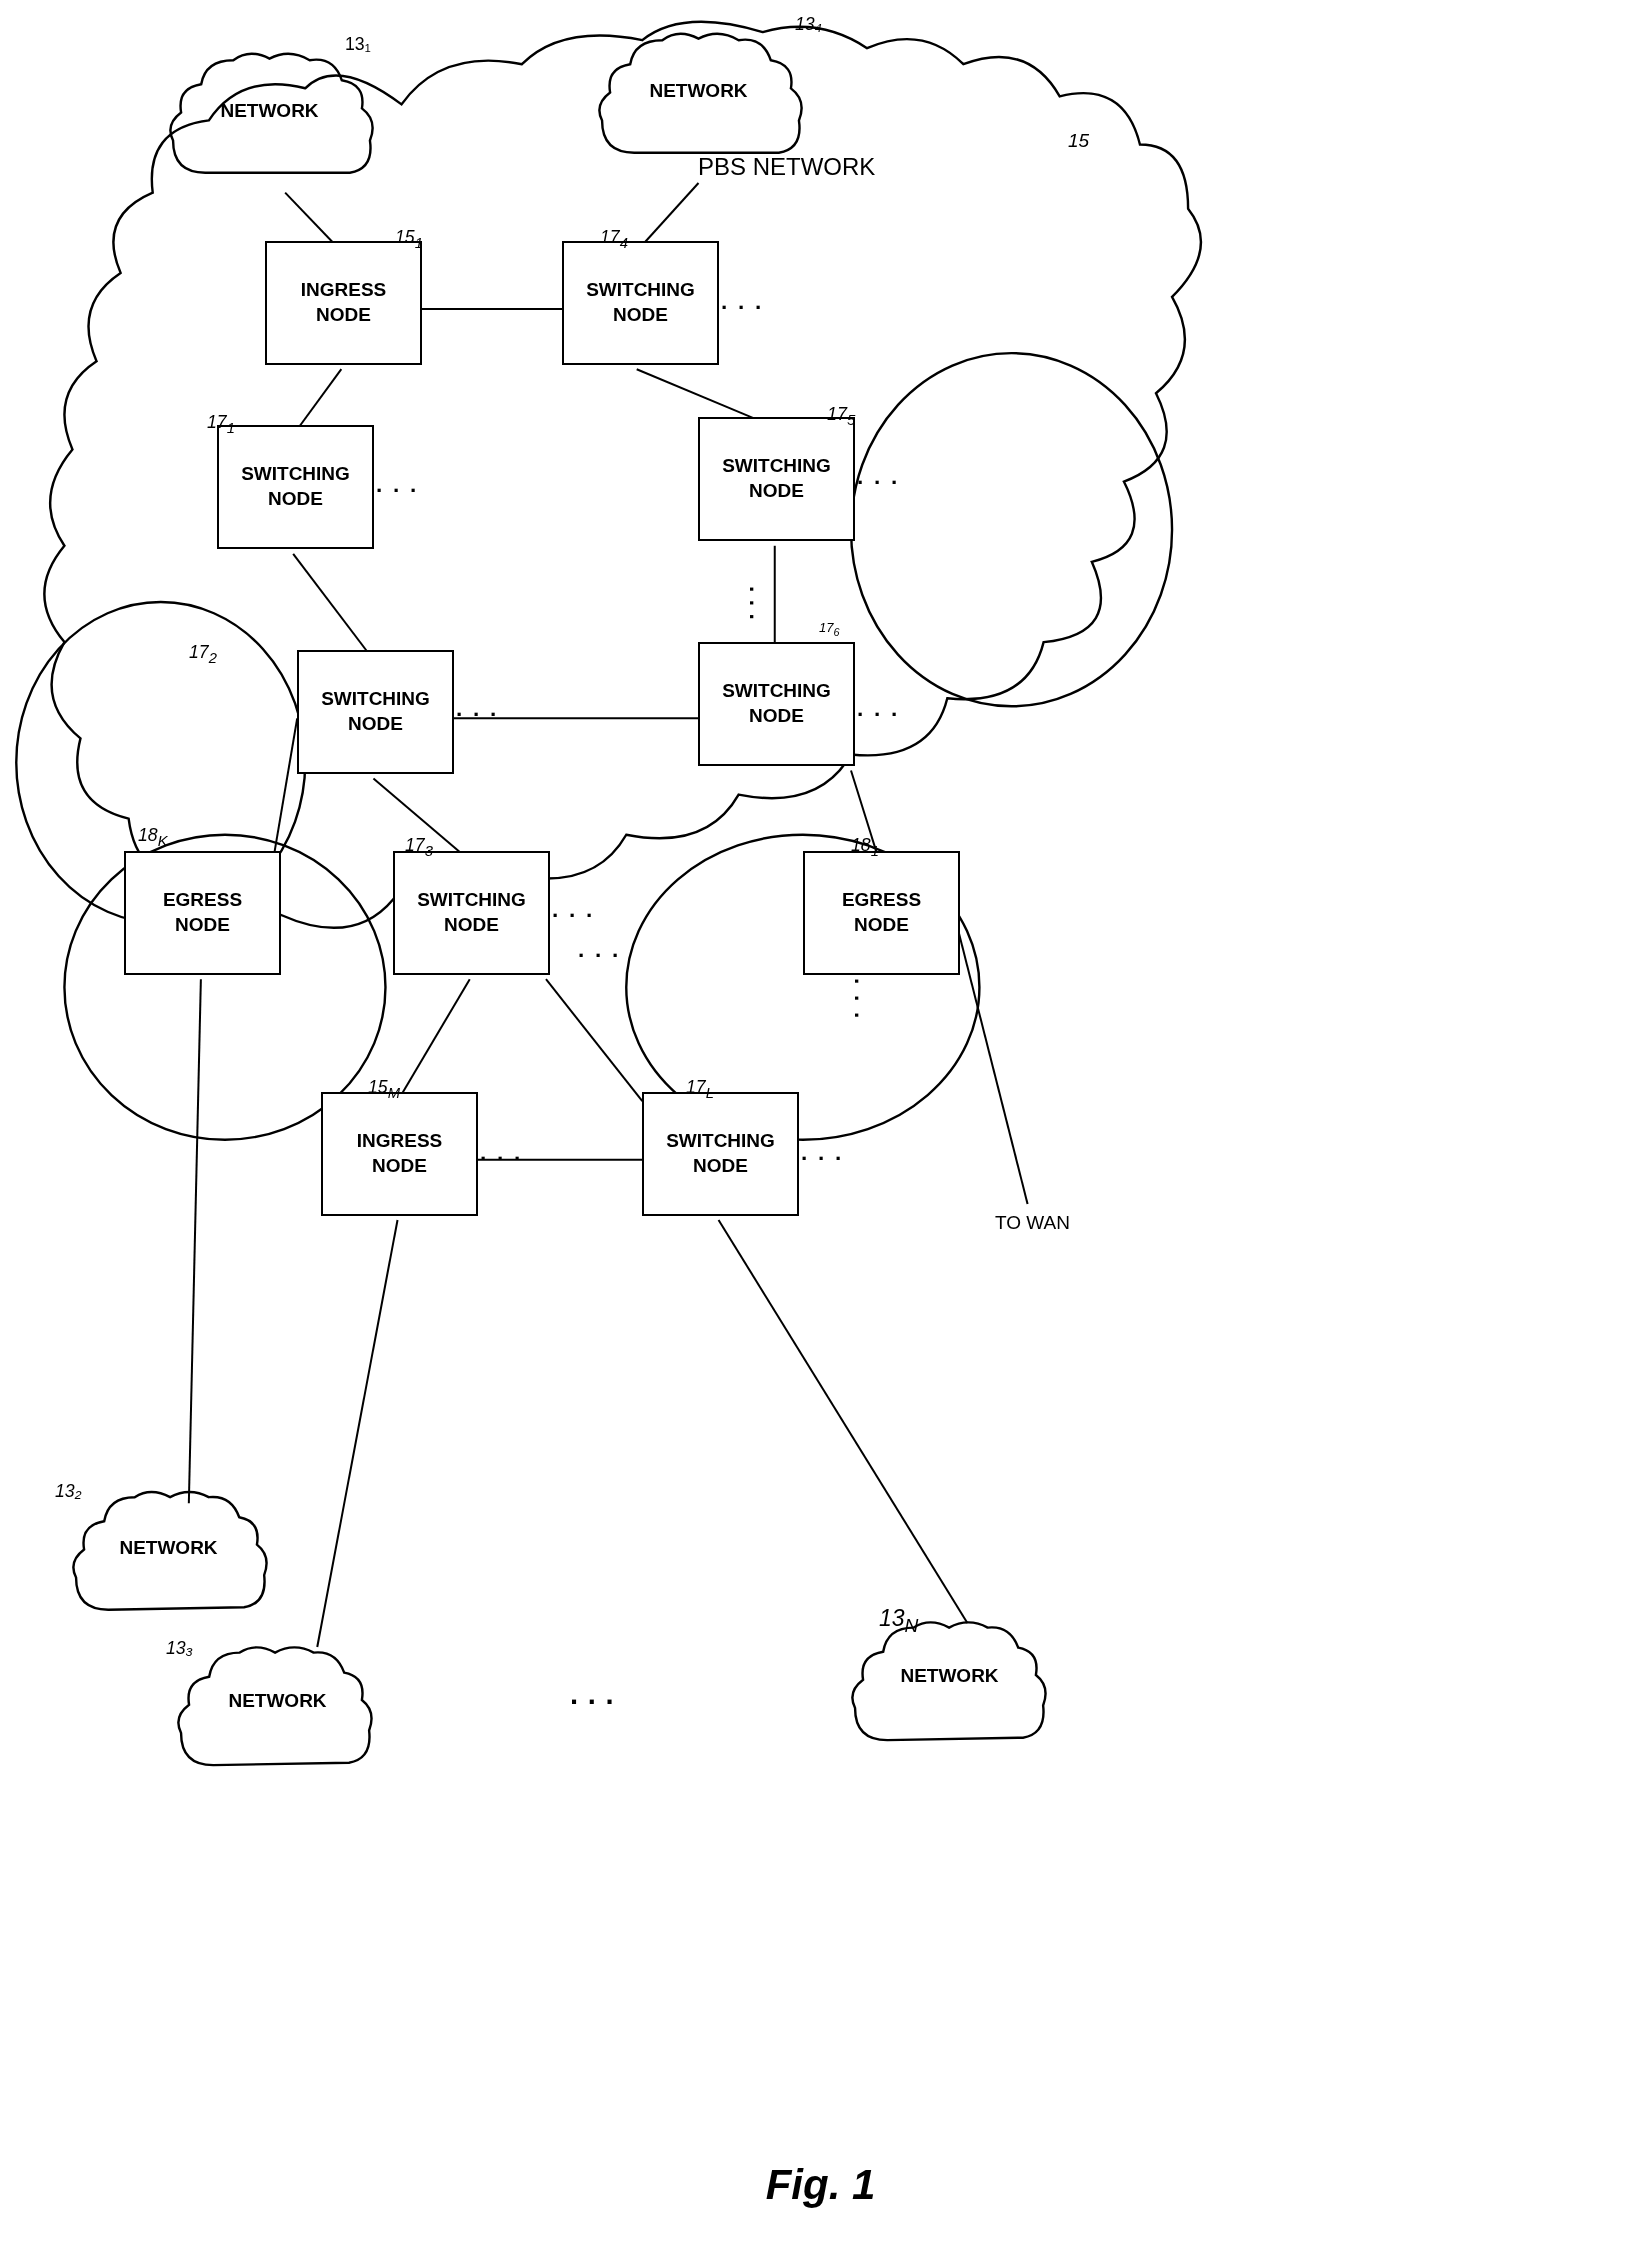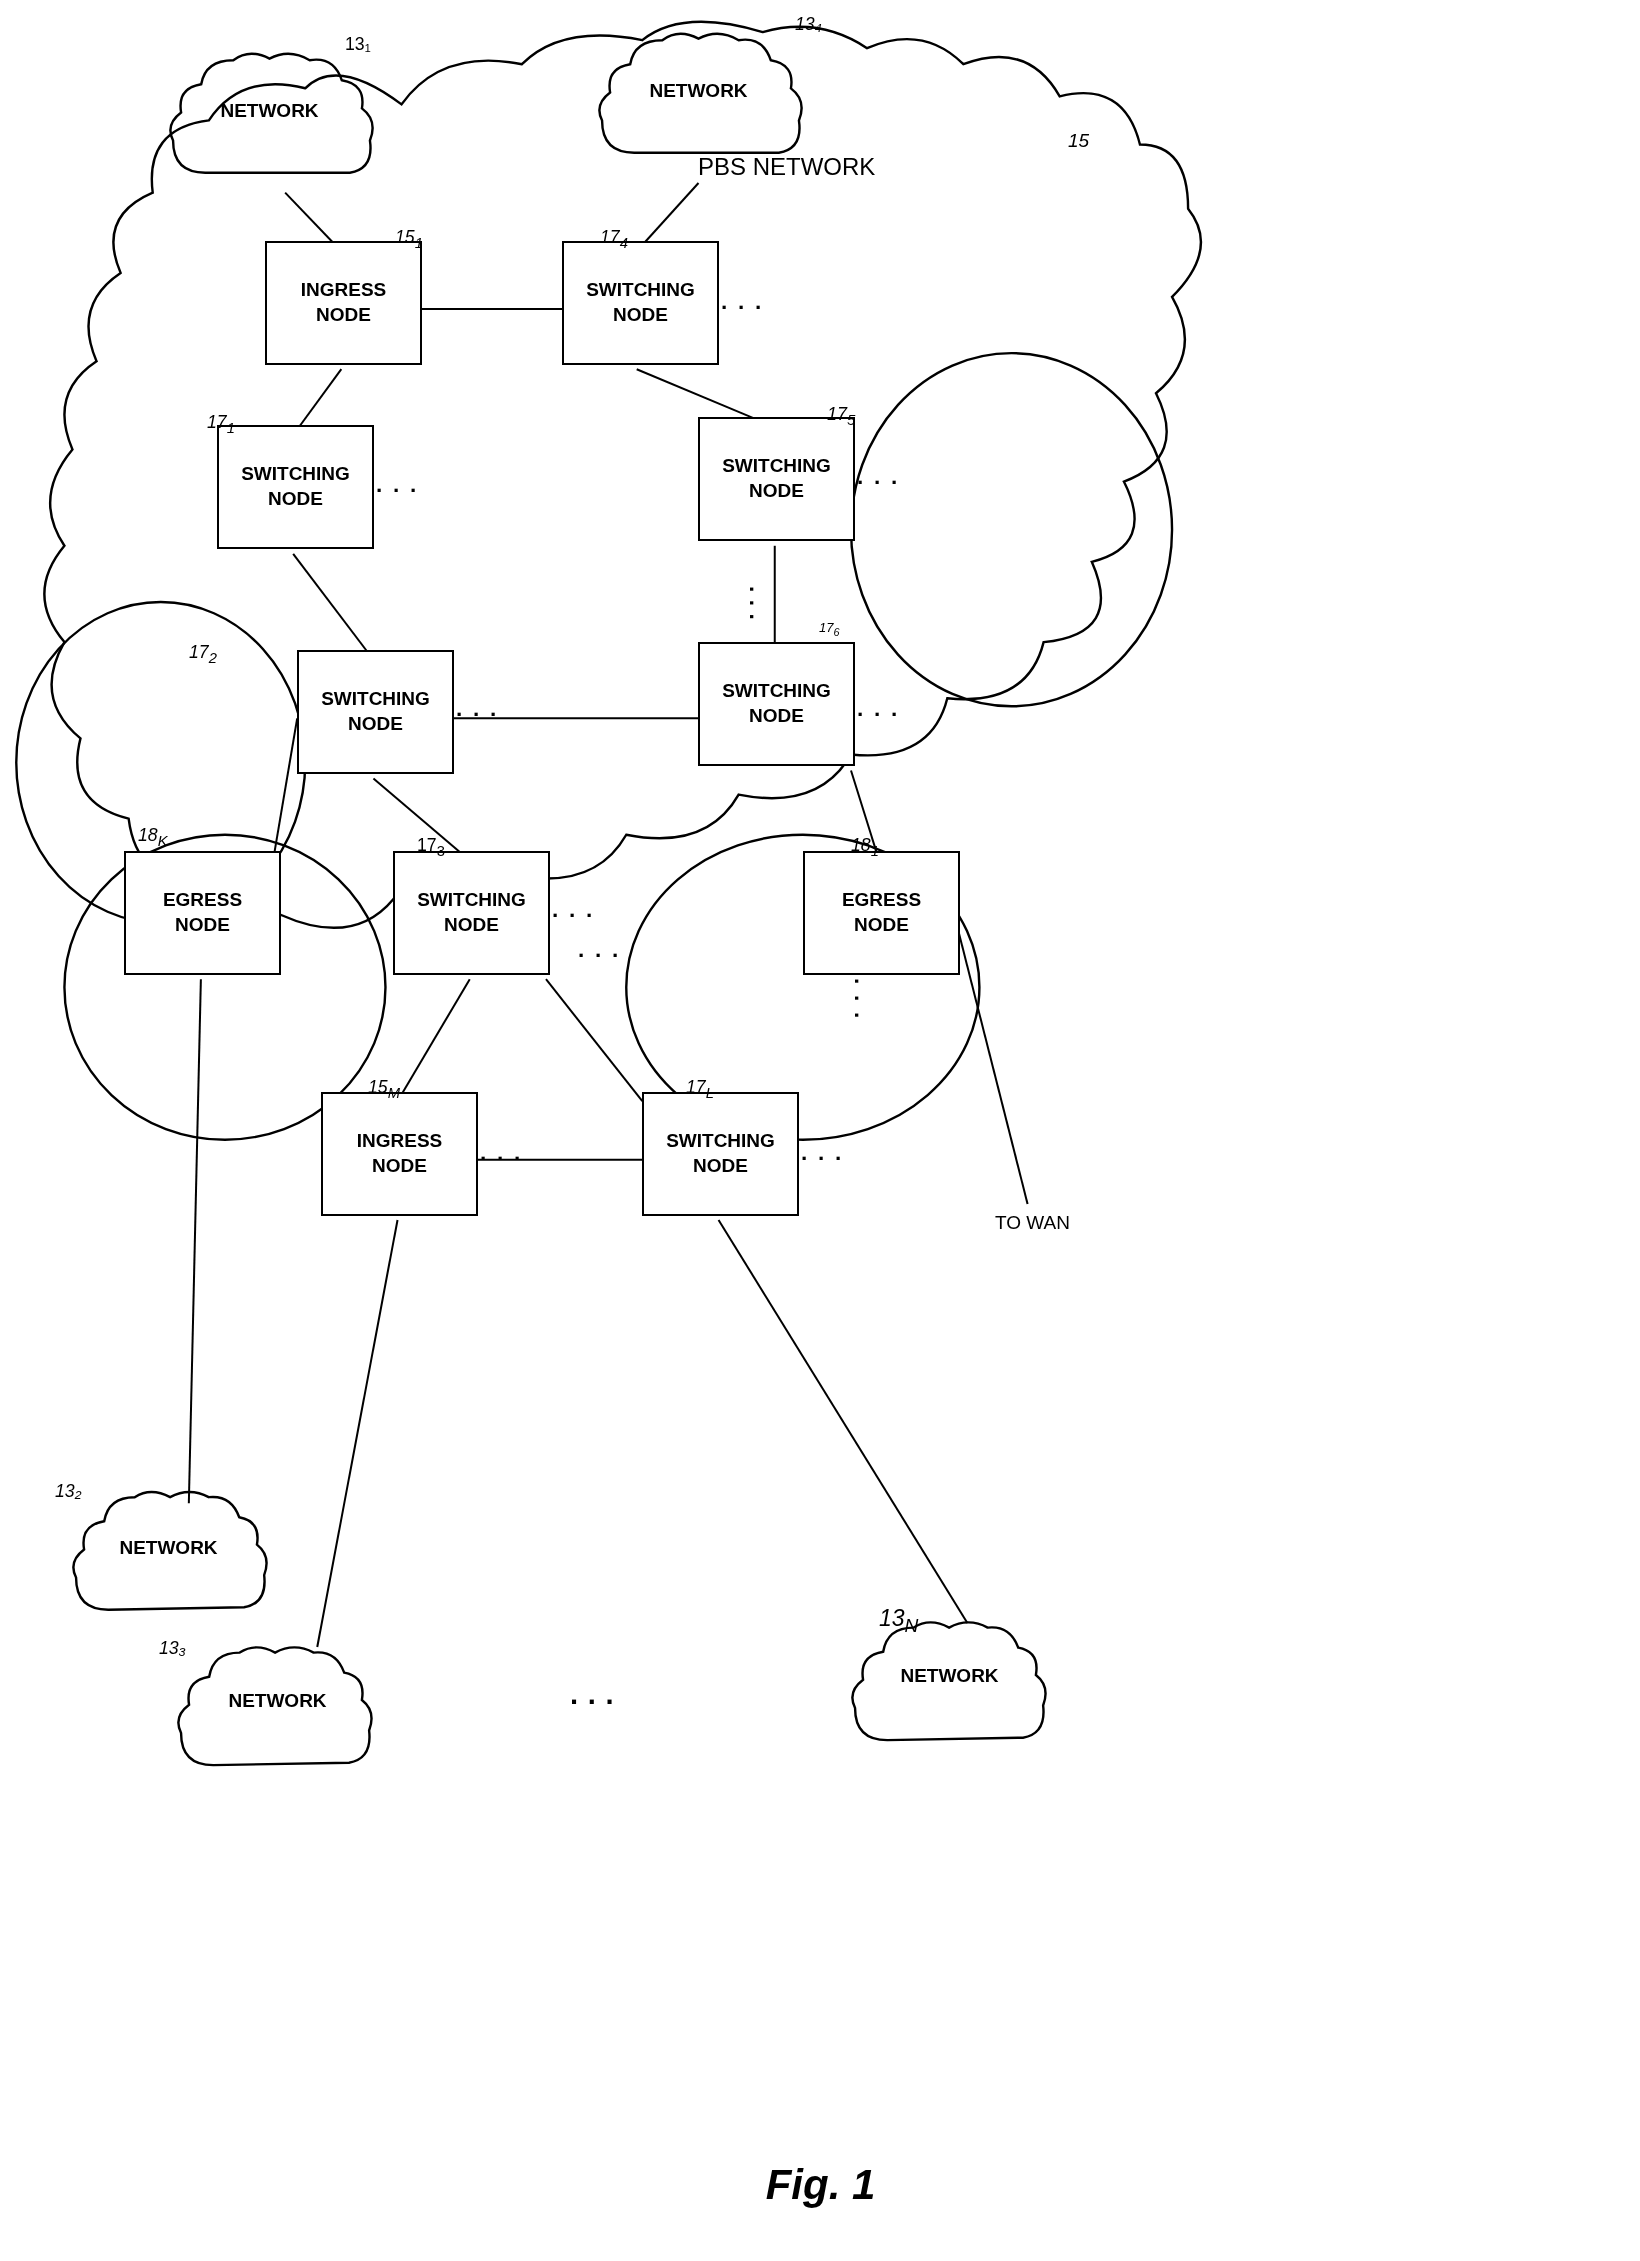--- a/index.html
+++ b/index.html
@@ -214,7 +214,7 @@
   <div style="position:absolute;left:393px;top:851px;width:157px;height:124px;border:2.4px solid #000;background:#fff;display:flex;align-items:center;justify-content:center;text-align:center;font-size:19px;font-weight:bold;line-height:1.3;z-index:20;">
     SWITCHING<br>NODE
   </div>
-  <span style="position:absolute;left:417px;top:835px;font-size:17.7px;z-index:30;">17<sub>3</sub></span>
+  <span style="position:absolute;left:405px;top:835px;font-size:17.7px;font-style:italic;z-index:30;">17<sub>3</sub></span>
 
   <span style="position:absolute;left:552px;top:903px;font-size:22.5px;font-weight:bold;z-index:25;letter-spacing:1.6px;">· · ·</span>
   <span style="position:absolute;left:578px;top:943px;font-size:22.5px;font-weight:bold;z-index:25;letter-spacing:1.6px;">· · ·</span>

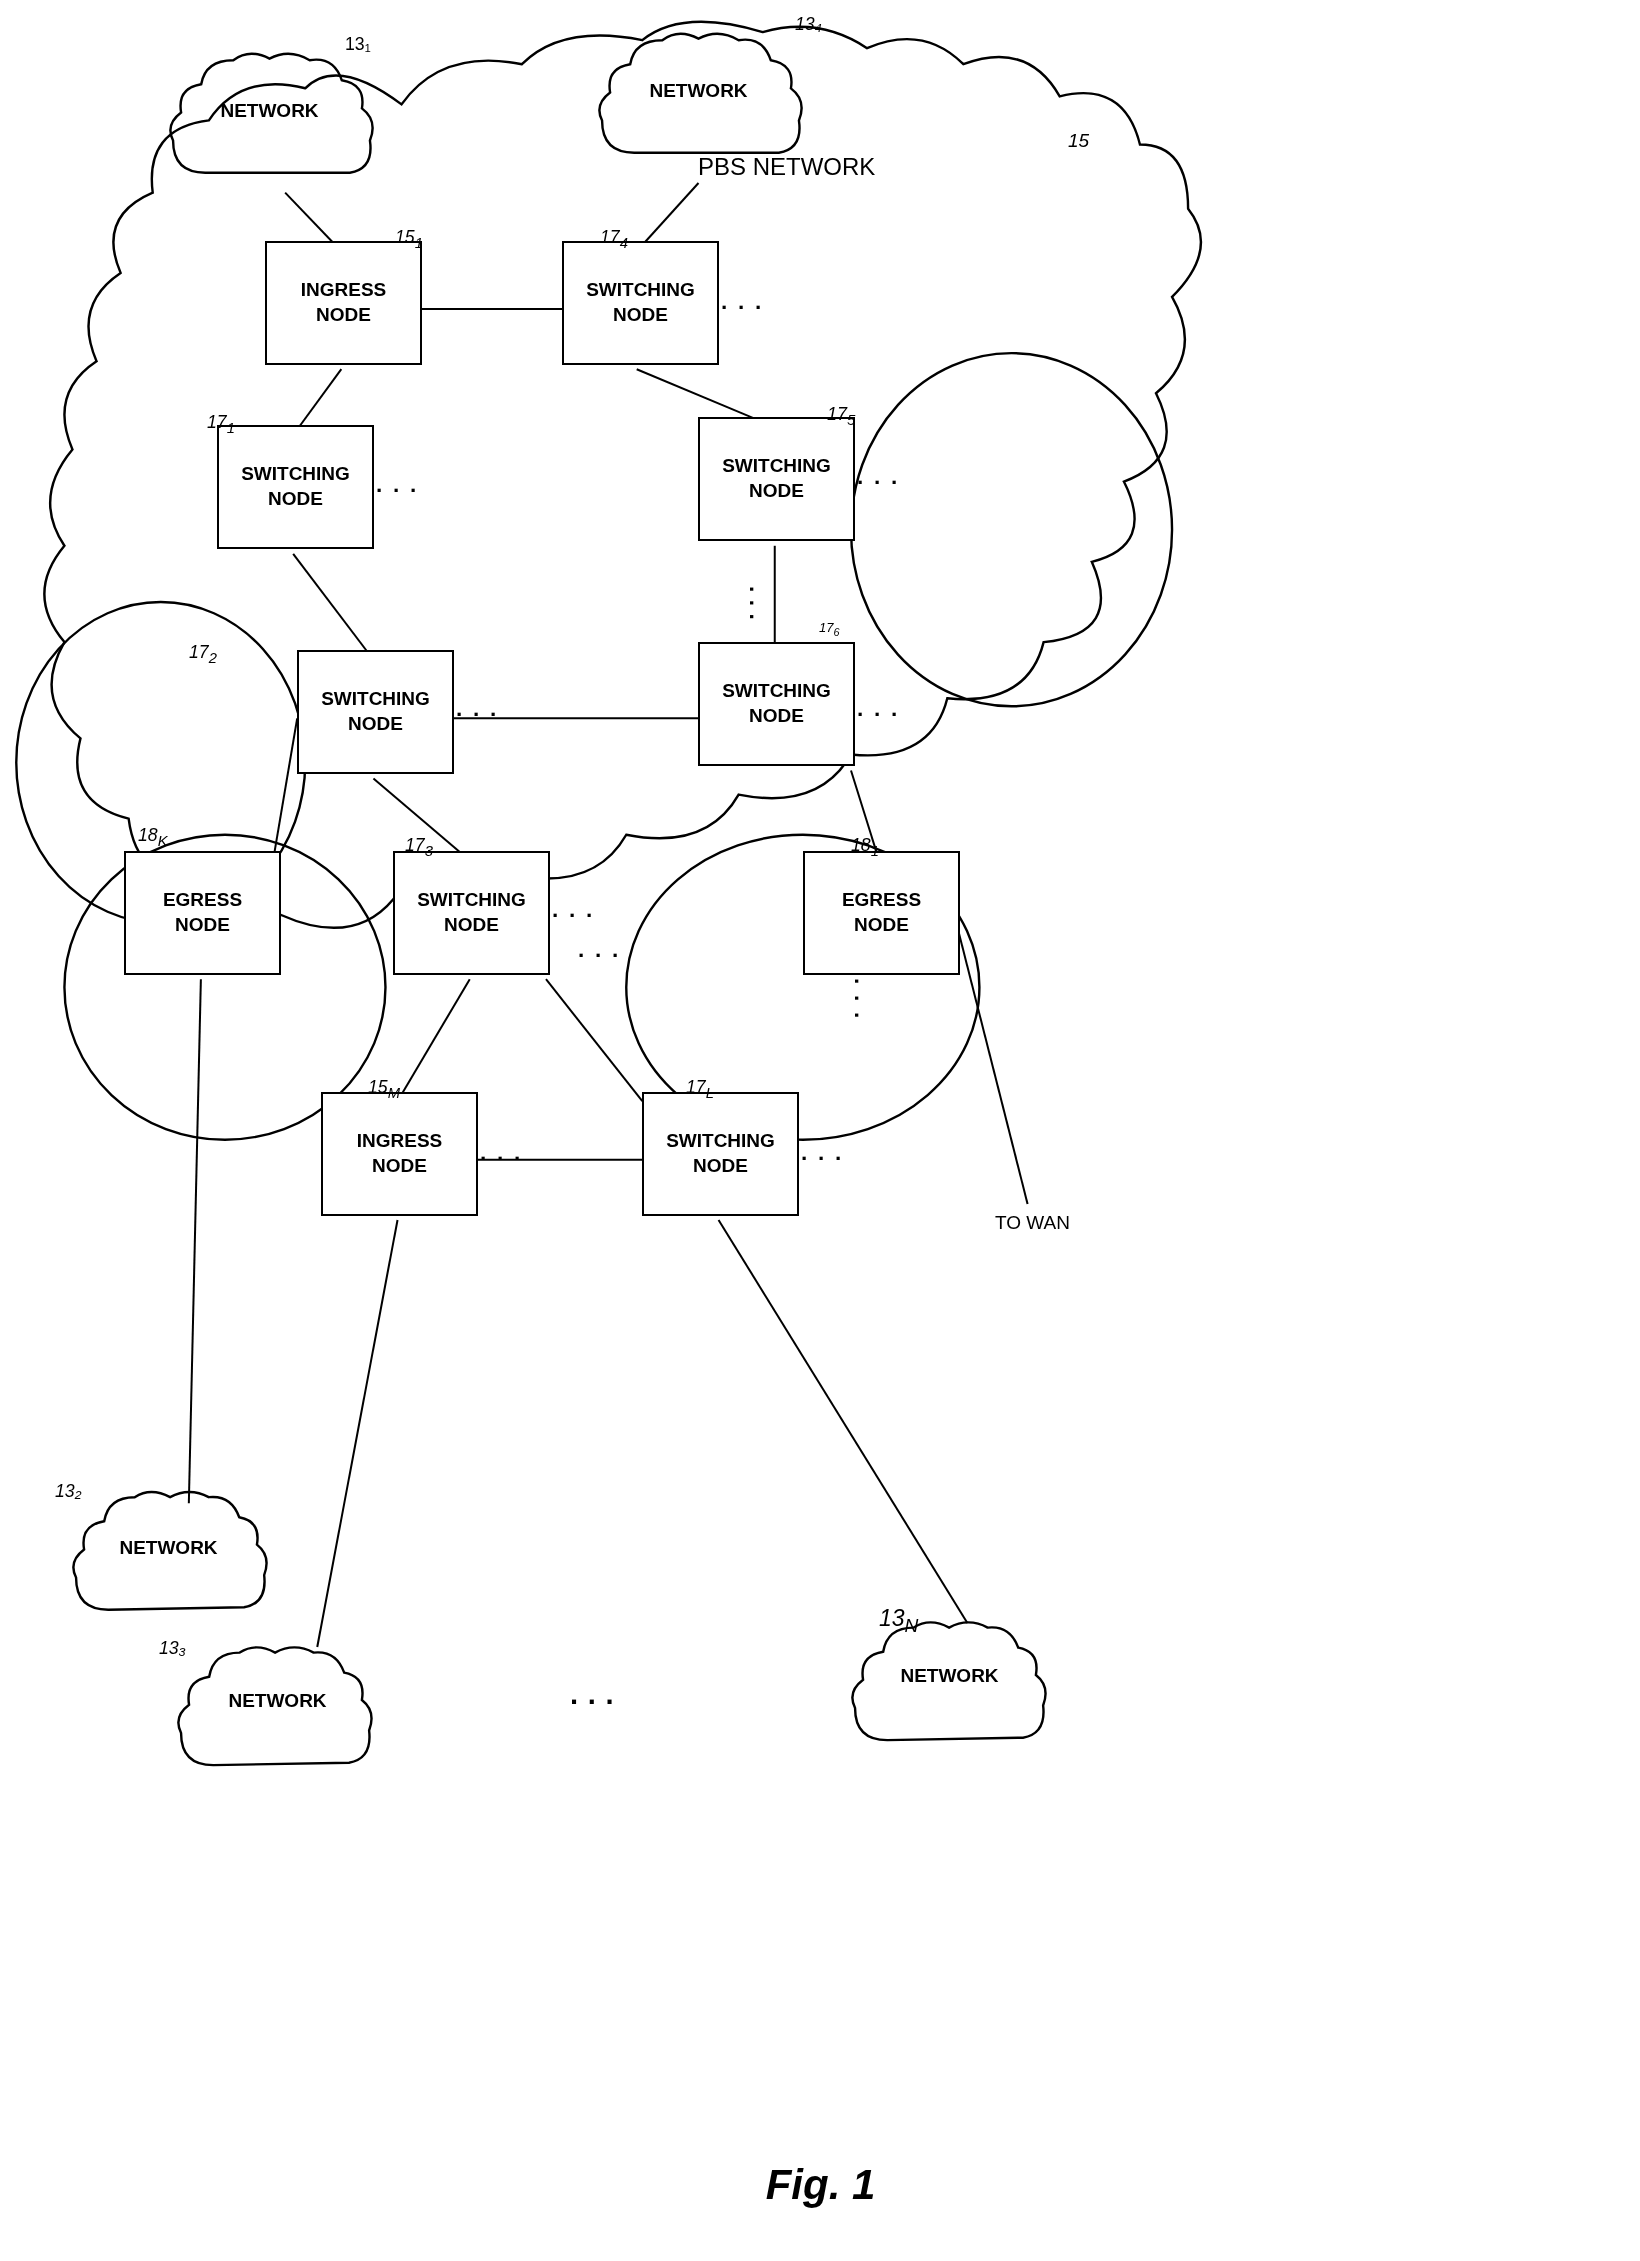--- a/index.html
+++ b/index.html
@@ -148,7 +148,7 @@
     </svg>
     <span style="position:absolute;top:52px;left:50%;transform:translateX(-50%);font-size:19px;font-weight:bold;white-space:nowrap;">NETWORK</span>
   </div>
-  <span style="position:absolute;left:159px;top:1638px;font-size:17.7px;font-style:italic;z-index:30;">13₃</span>
+  <span style="position:absolute;left:166px;top:1638px;font-size:17.7px;font-style:italic;z-index:30;">13₃</span>
 
   <div style="position:absolute; left:843px; top:1613px; width:213px; height:165px;">
     <svg viewBox="0 0 265 205" width="213" height="165" xmlns="http://www.w3.org/2000/svg">

